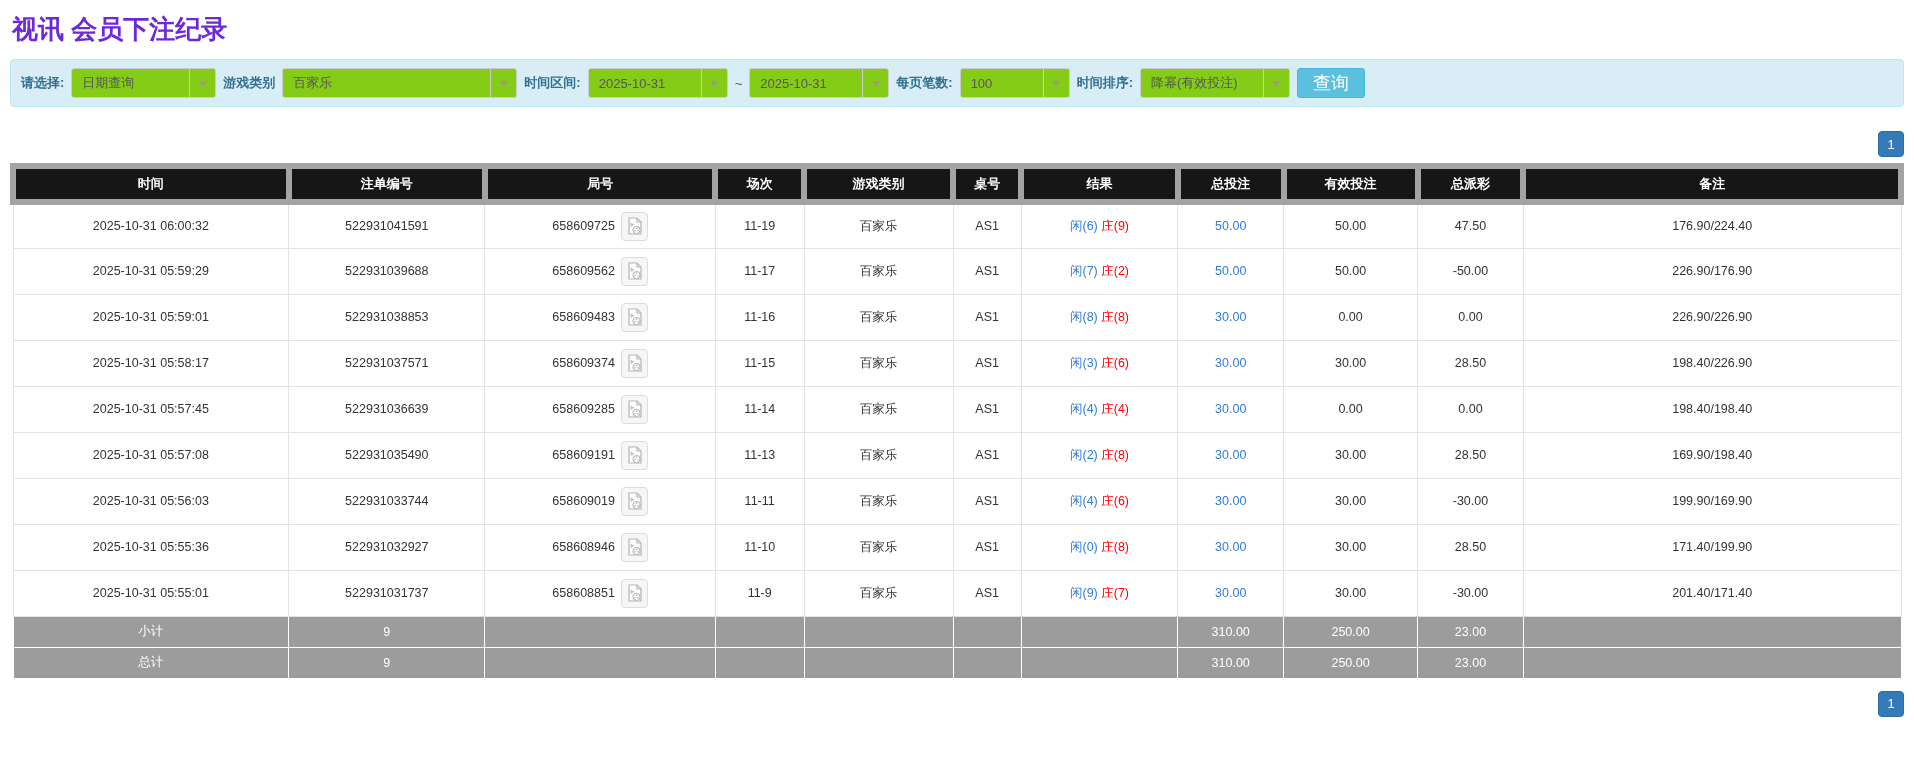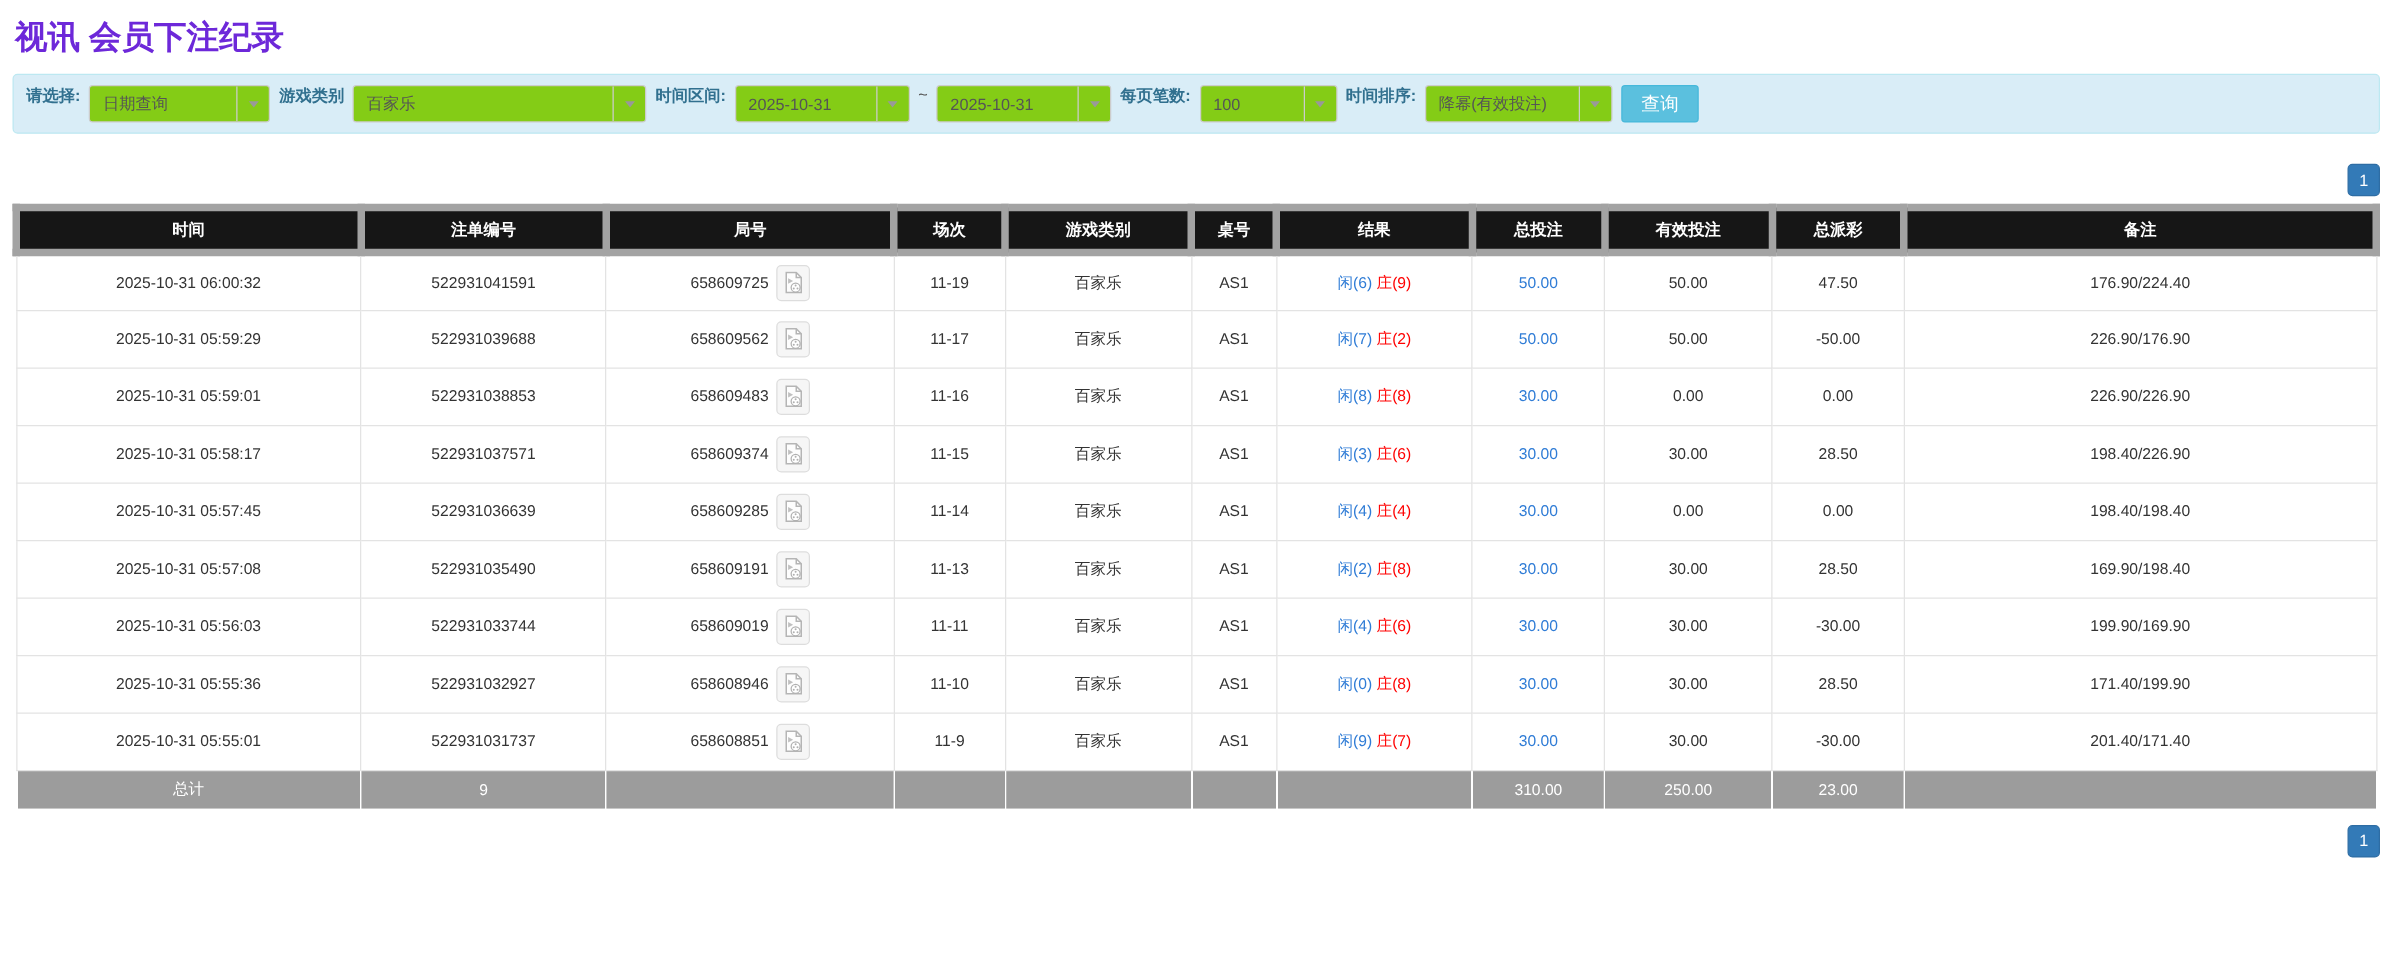--- a/index.html
+++ b/index.html
@@ -24,7 +24,7 @@
 
   
   .filter-bar{margin-top:12px;background:var(--filter_bg);border:1px solid var(--filter_border);
-    border-radius:4px;padding:8px 10px;display:flex;align-items:flex-start;gap:7px;font-size:13px;}
+    border-radius:4px;padding:8px 10px;display:flex;align-items:center;gap:7px;font-size:13px;}
   .filter-label{color:#31708f;font-weight:bold;white-space:nowrap;}
   .select{display:inline-flex;align-items:stretch;background:#84cc16;border:1px solid #ccc;
     border-radius:3px;height:30px;overflow:hidden;cursor:pointer;}

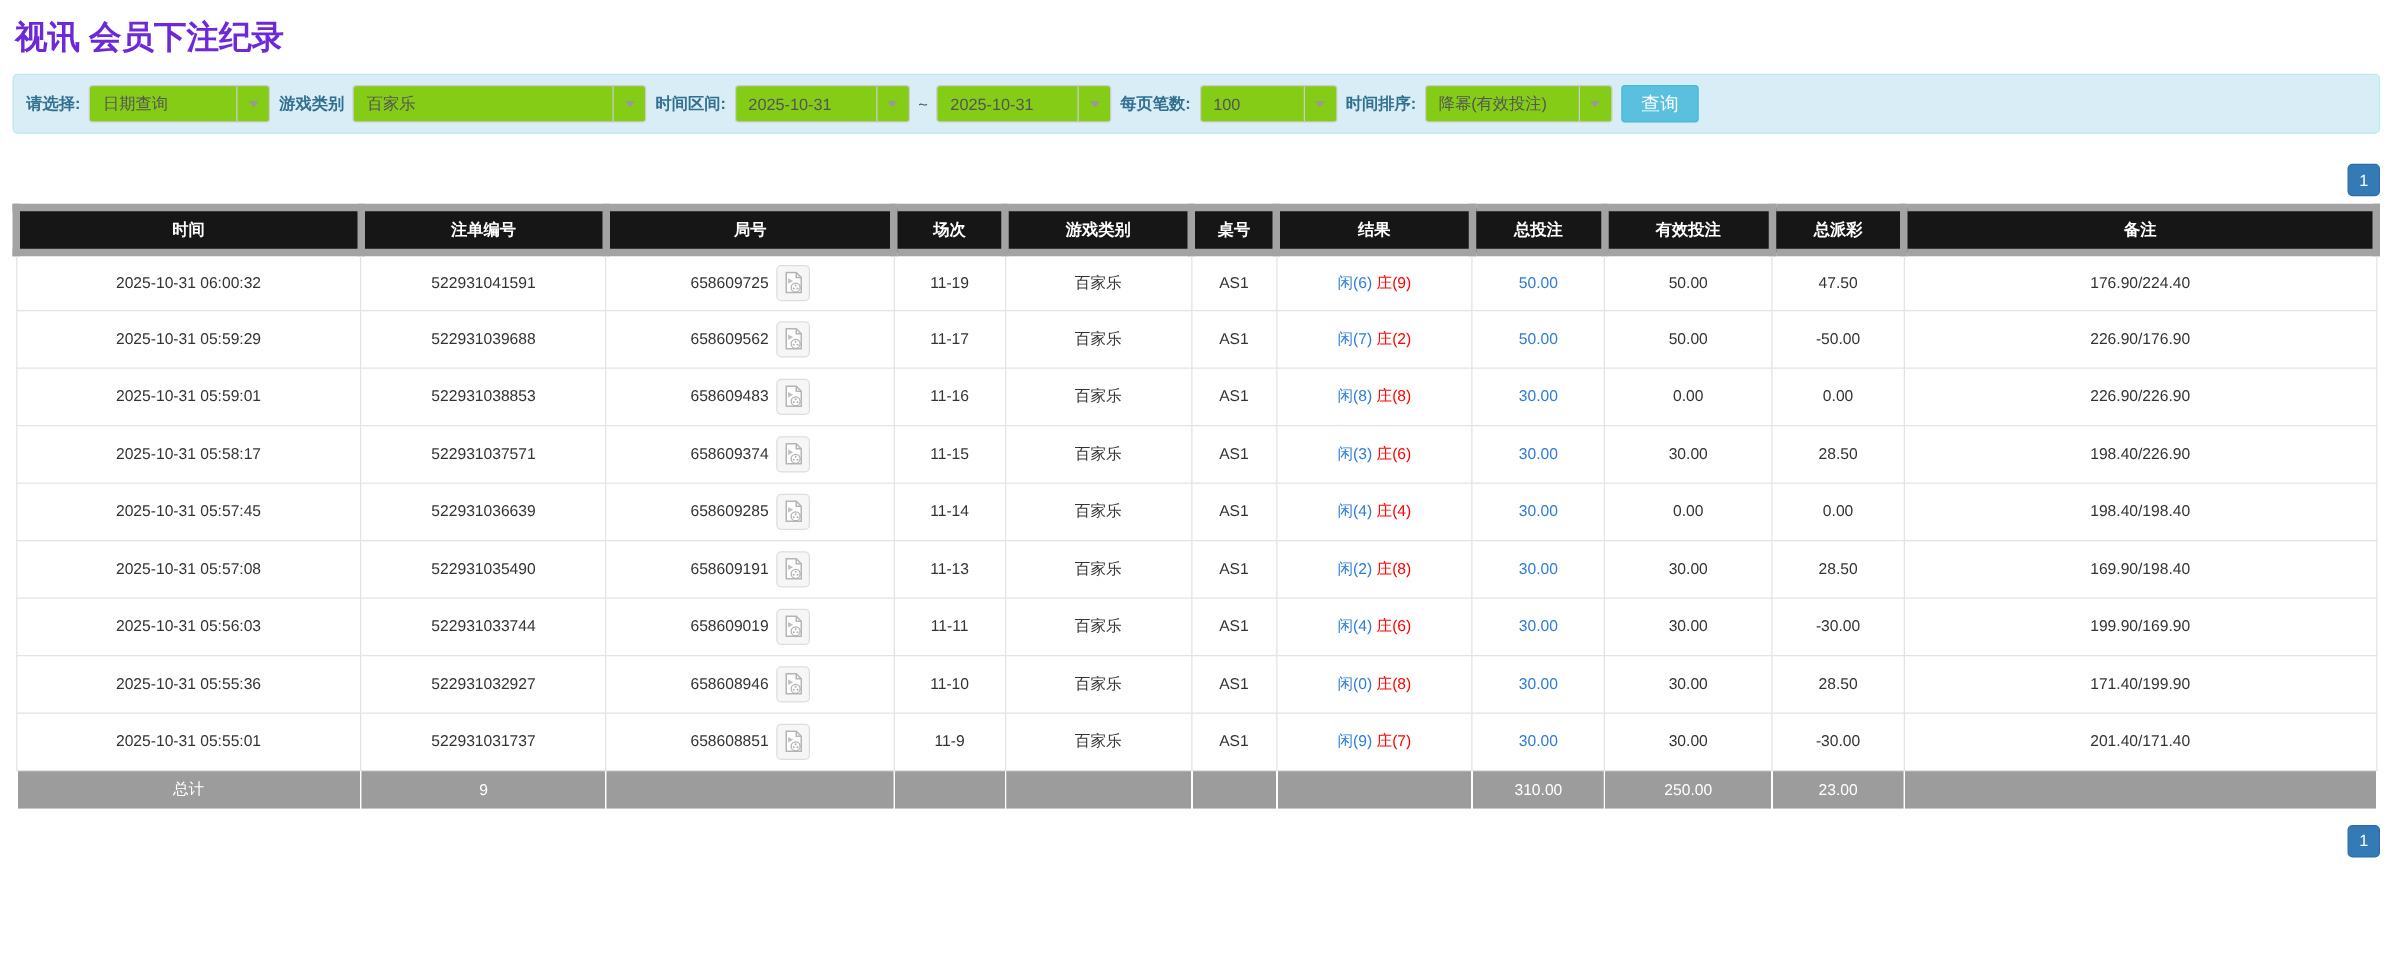--- a/index.html
+++ b/index.html
@@ -36,7 +36,7 @@
   .sel-w110{width:110px;} .sel-w150{width:150px;}
   .tilde{color:#555;}
   .search-btn{background:var(--search_btn);color:#fff;border:1px solid #46b8da;border-radius:3px;
-    height:30px;padding:0 15px;font-size:15px;cursor:pointer;}
+    height:30px;padding:0 15px;font-size:18px;cursor:pointer;}
 
   
   .info-bar{margin-top:20px;background:var(--info_bg);border:1px solid var(--info_border);

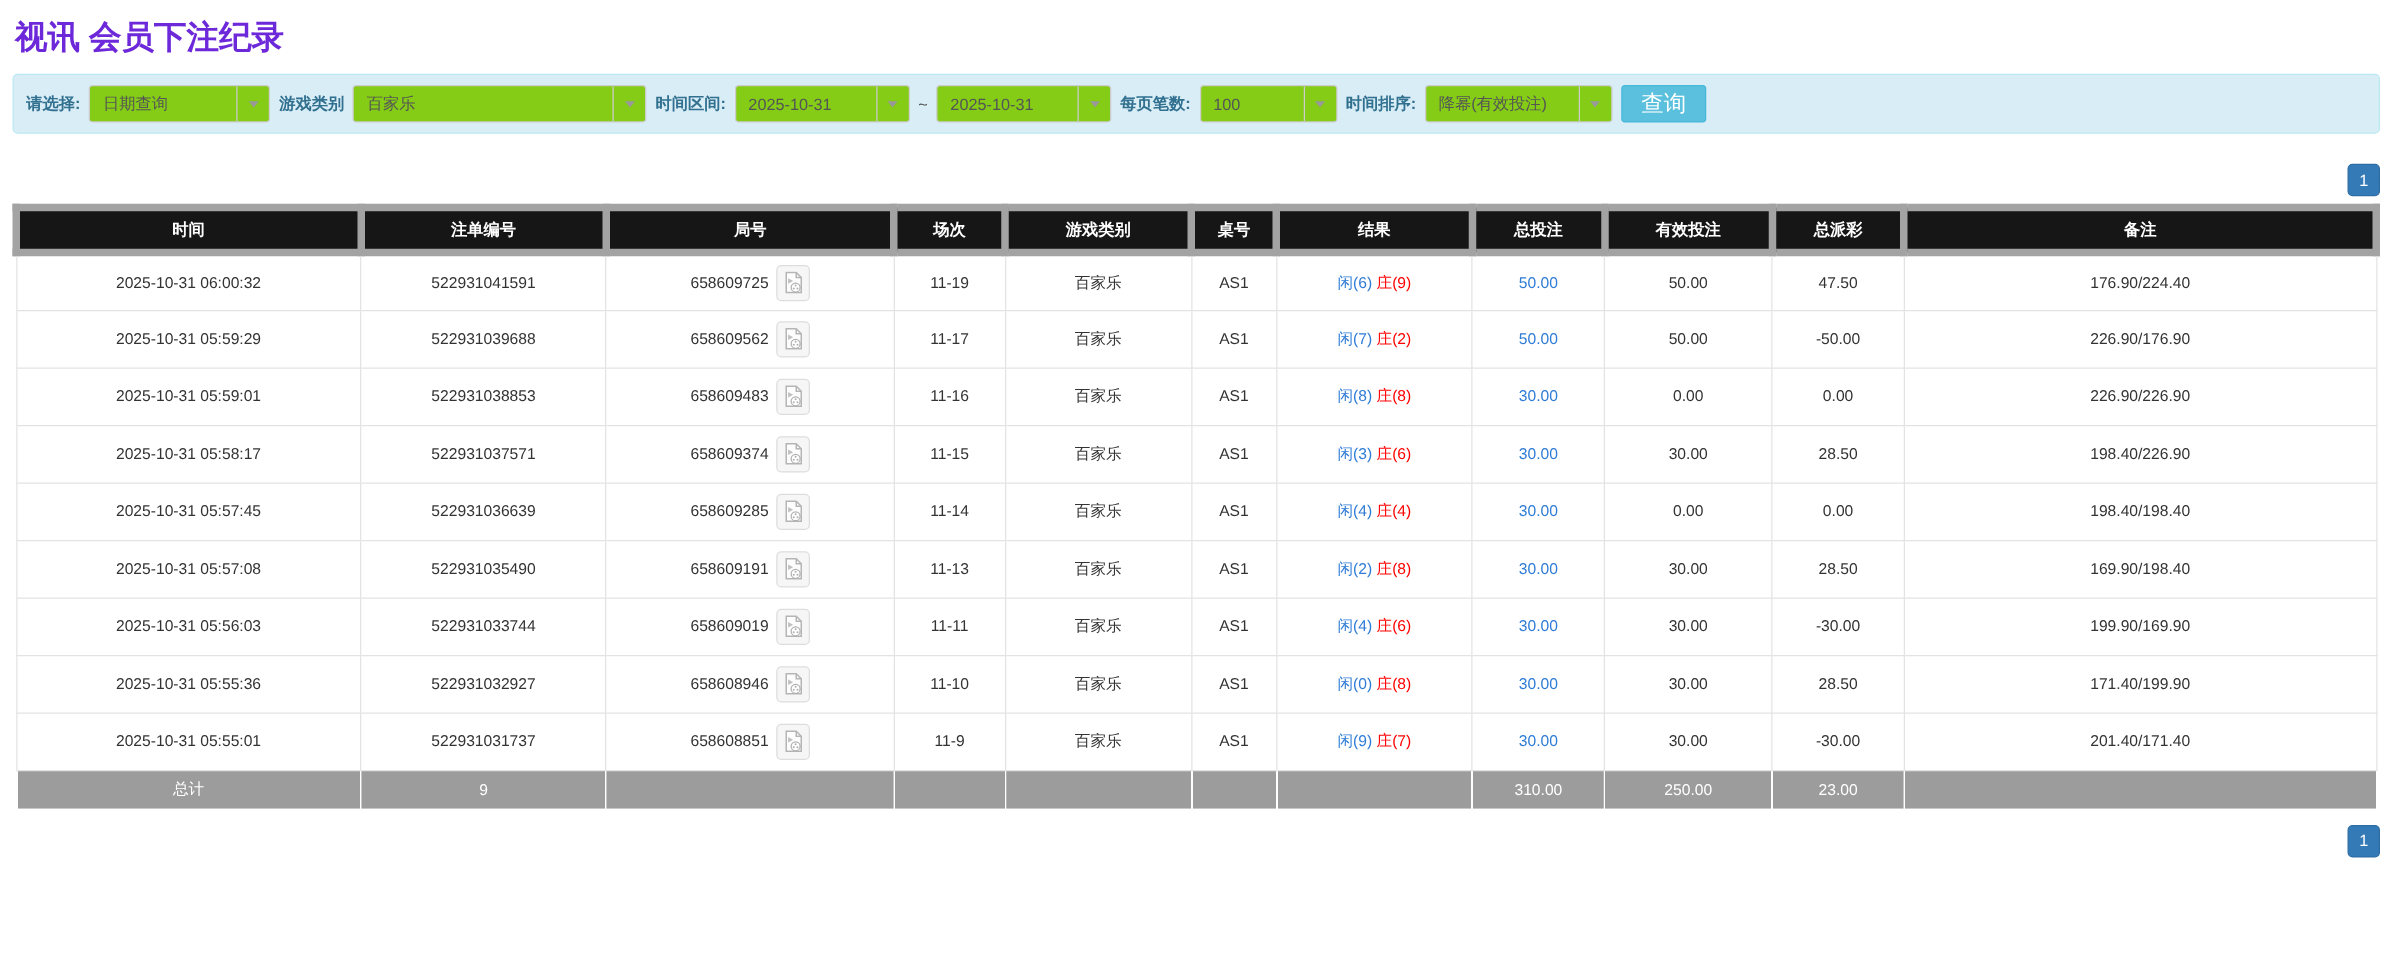--- a/index.html
+++ b/index.html
@@ -468,7 +468,7 @@
 </tbody>
     <tfoot>
       <tr class="summary">
-        <td>总计</td>
+        <td>小计</td>
         <td>9</td>
         <td></td>
         <td></td>
@@ -480,6 +480,19 @@
         <td>23.00</td>
         <td></td>
       </tr>
+      <tr class="summary">
+        <td>总计</td>
+        <td>9</td>
+        <td></td>
+        <td></td>
+        <td></td>
+        <td></td>
+        <td></td>
+        <td>310.00</td>
+        <td>250.00</td>
+        <td>23.00</td>
+        <td></td>
+      </tr>
     </tfoot>
   </table>
 

